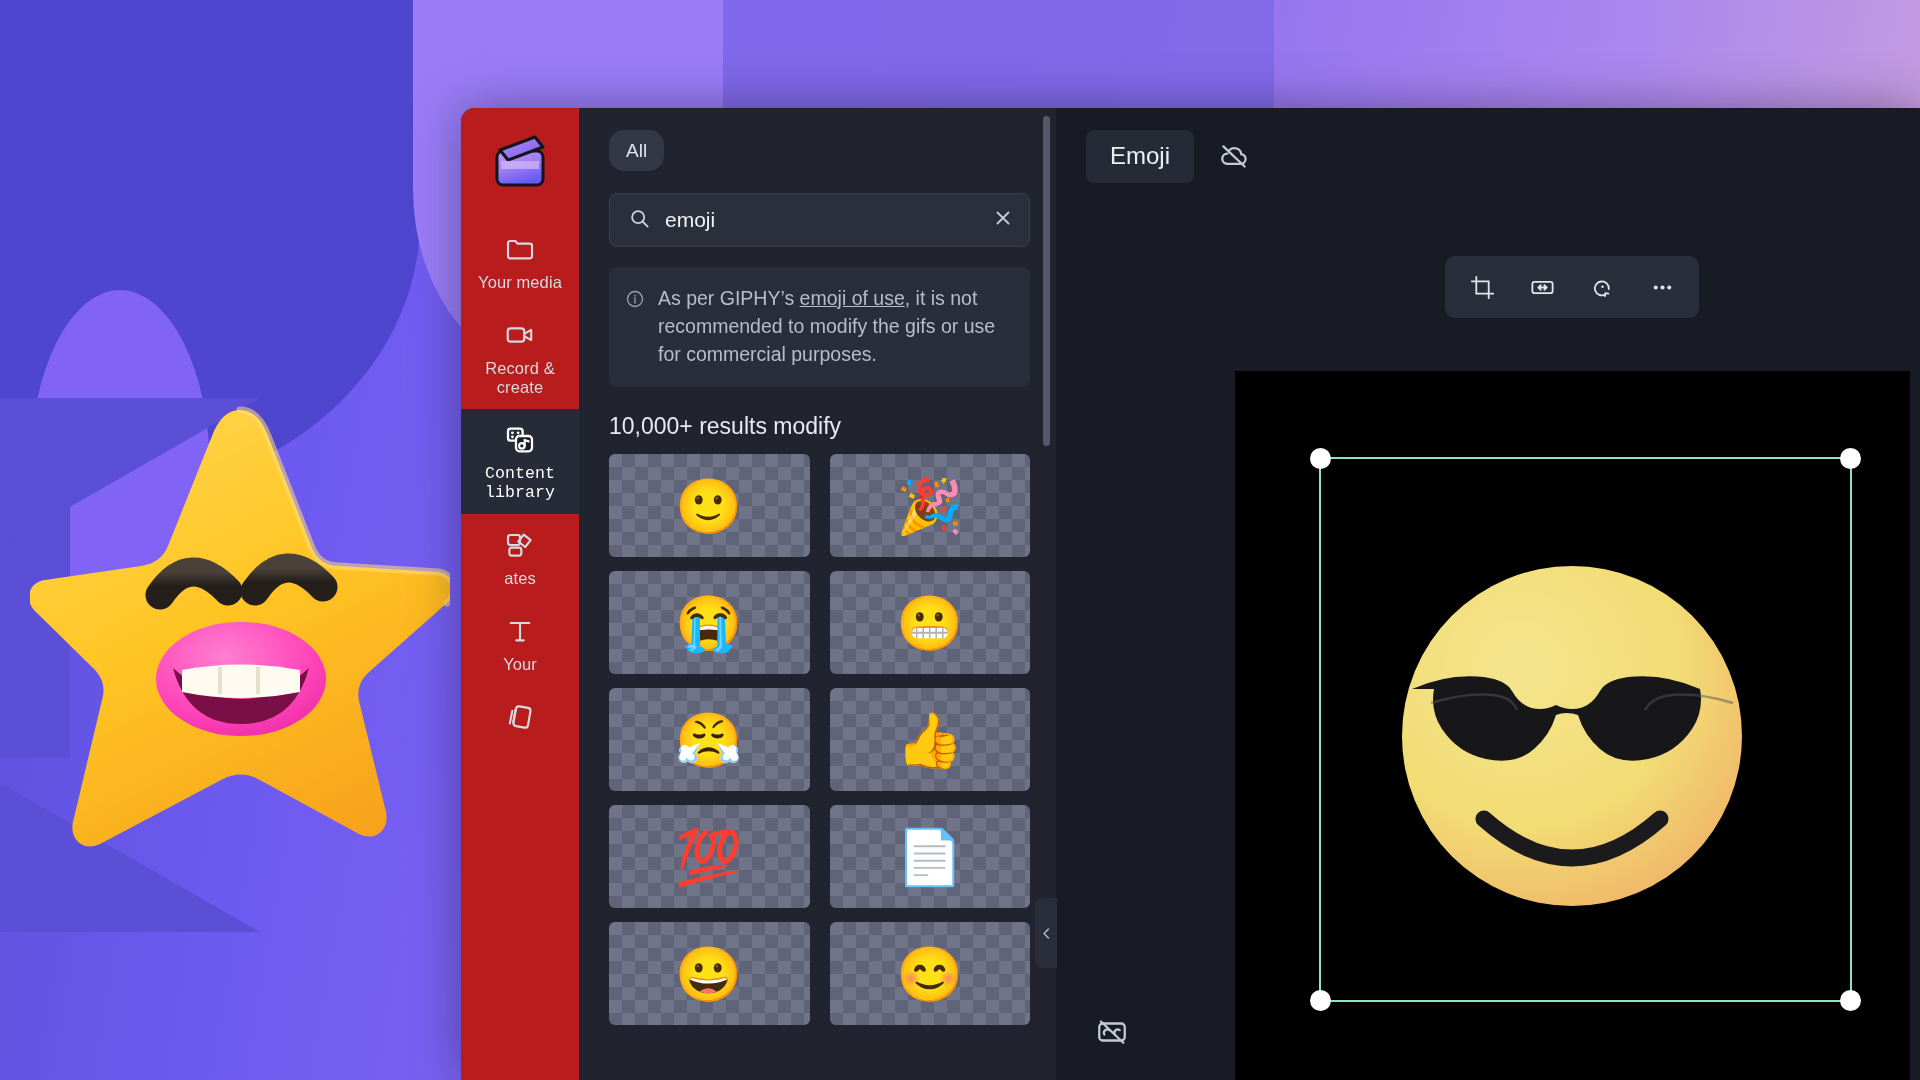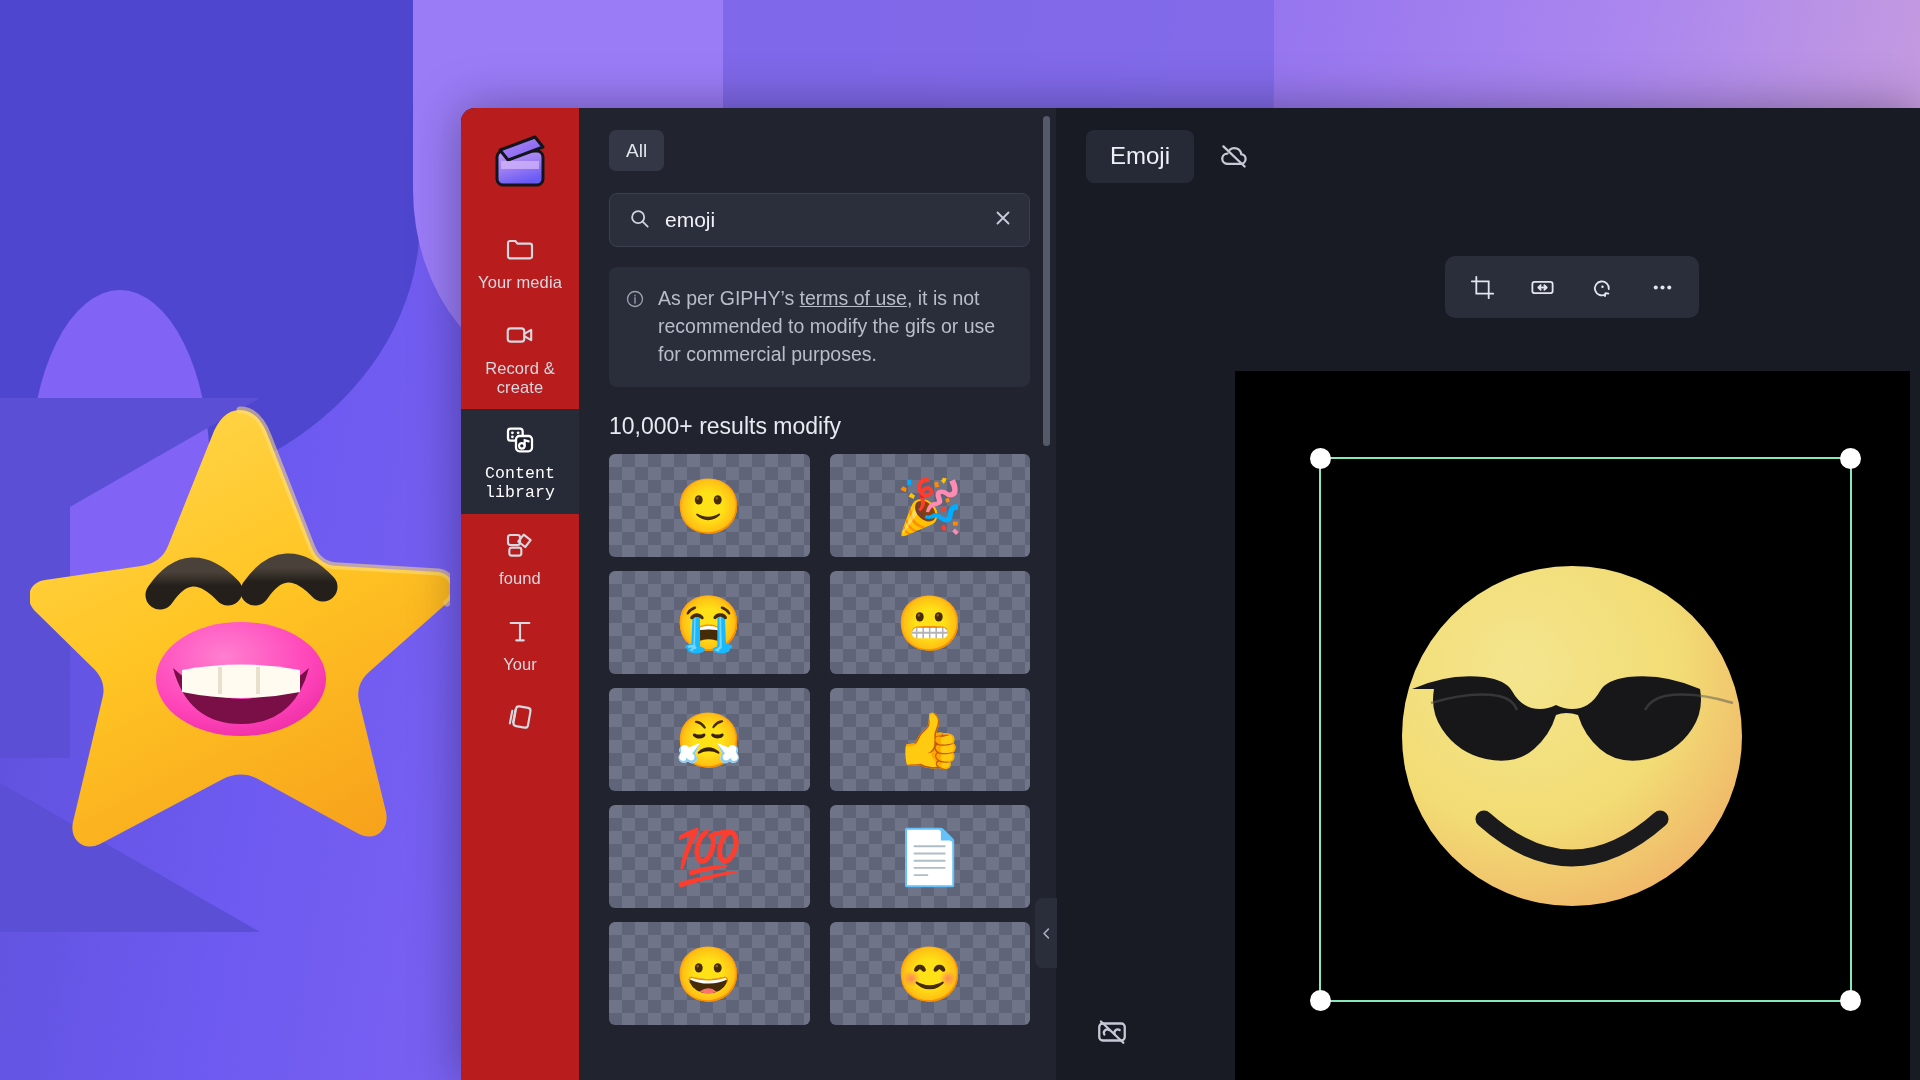--- a/index.html
+++ b/index.html
@@ -105,7 +105,7 @@
   }
   .chips { display: flex; gap: 12px; padding: 0 26px 0 30px; align-items: center; }
   .chip {
-    height: 41px; border-radius: 7px; display: flex; align-items: center;
+    height: 41px; border-radius: 15px; display: flex; align-items: center;
     padding: 0 17px; font-size: 19px; color: #e2e4ec; cursor: pointer;
     background: #343846; white-space: nowrap;
   }

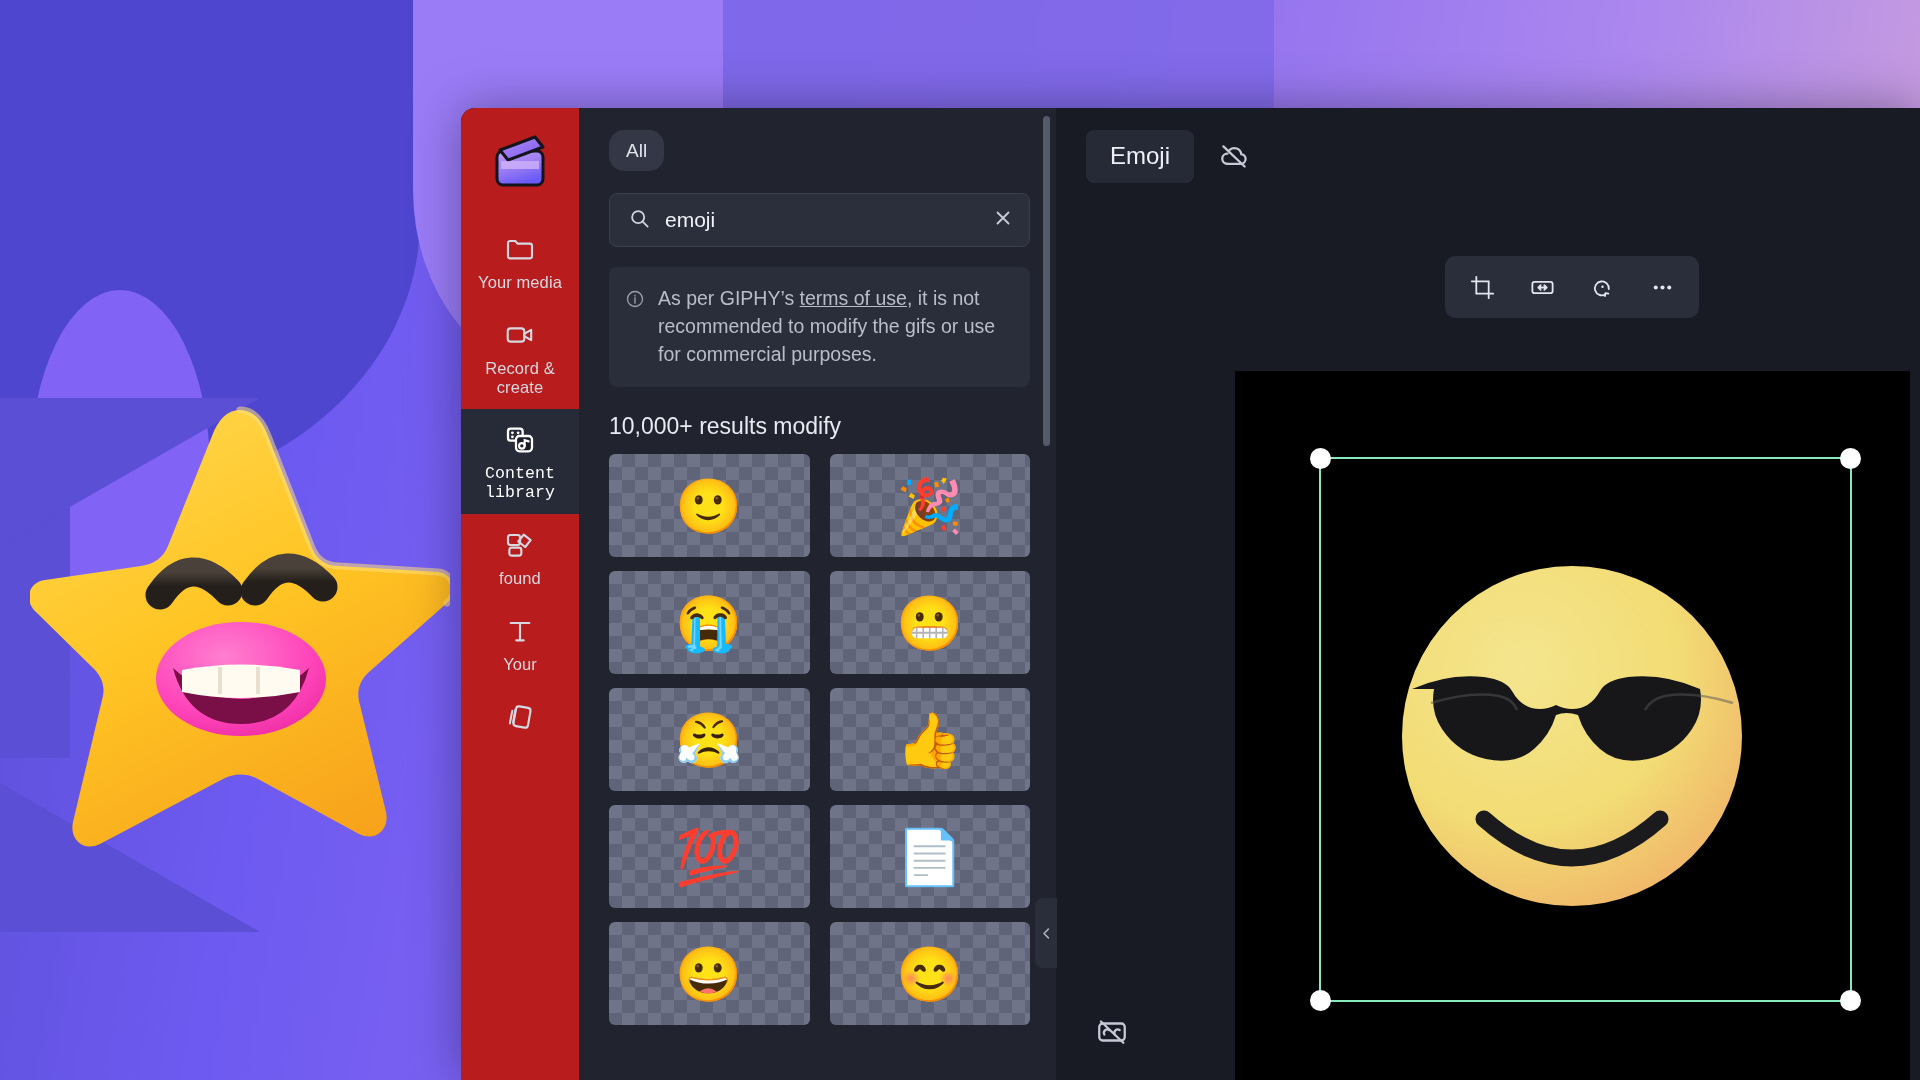--- a/index.html
+++ b/index.html
@@ -426,7 +426,7 @@
         </svg>
       </span>
       <span>
-        <span>As per GIPHY’s </span><a href="#">terms of use</a><span>, it is not recommended to modify the gifs or use for commercial purposes.</span>
+        <span>As per GIPHY’s </span><a href="#">emoji of use</a><span>, it is not recommended to modify the gifs or use for commercial purposes.</span>
       </span>
     </div>
 

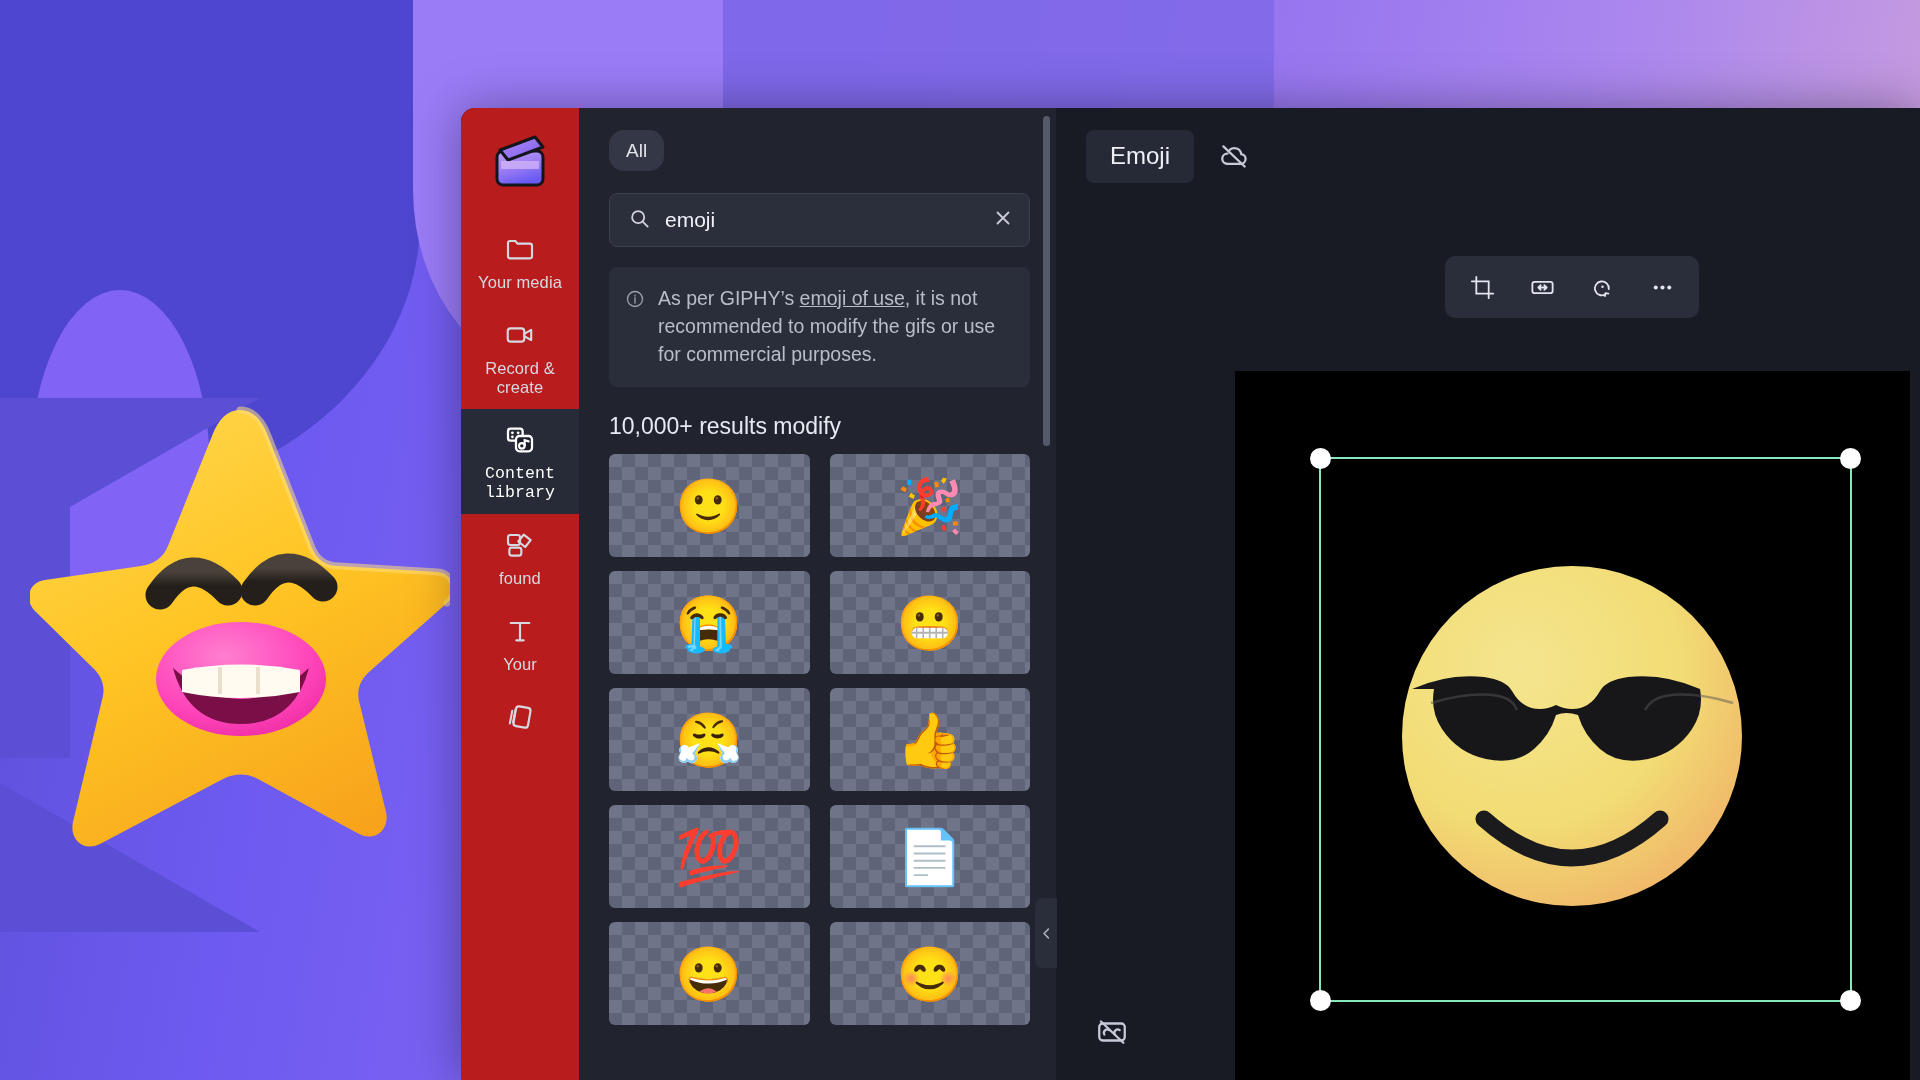--- a/index.html
+++ b/index.html
@@ -369,7 +369,7 @@
           <rect x="4" y="14" width="9" height="6" rx="1.8"></rect>
         </svg>
       </span>
-      <span class="ri-label">found</span>
+      <span class="ri-label">ates</span>
     </div>
 
     <div class="rail-item">

